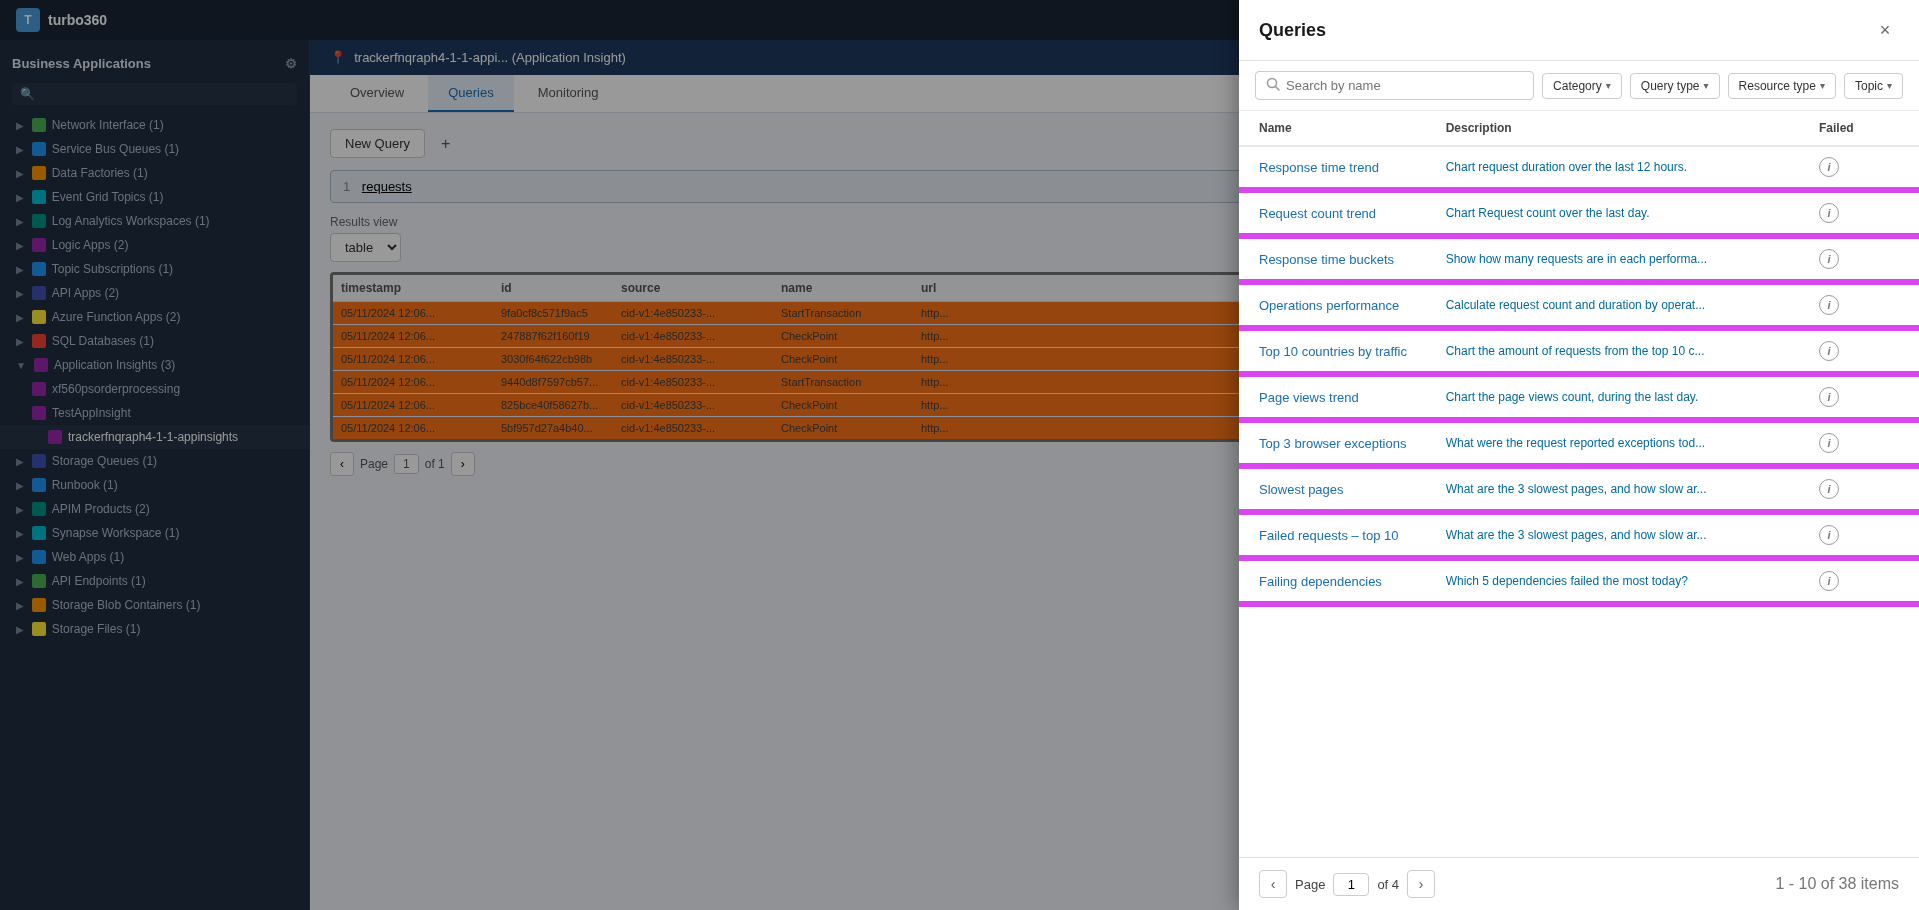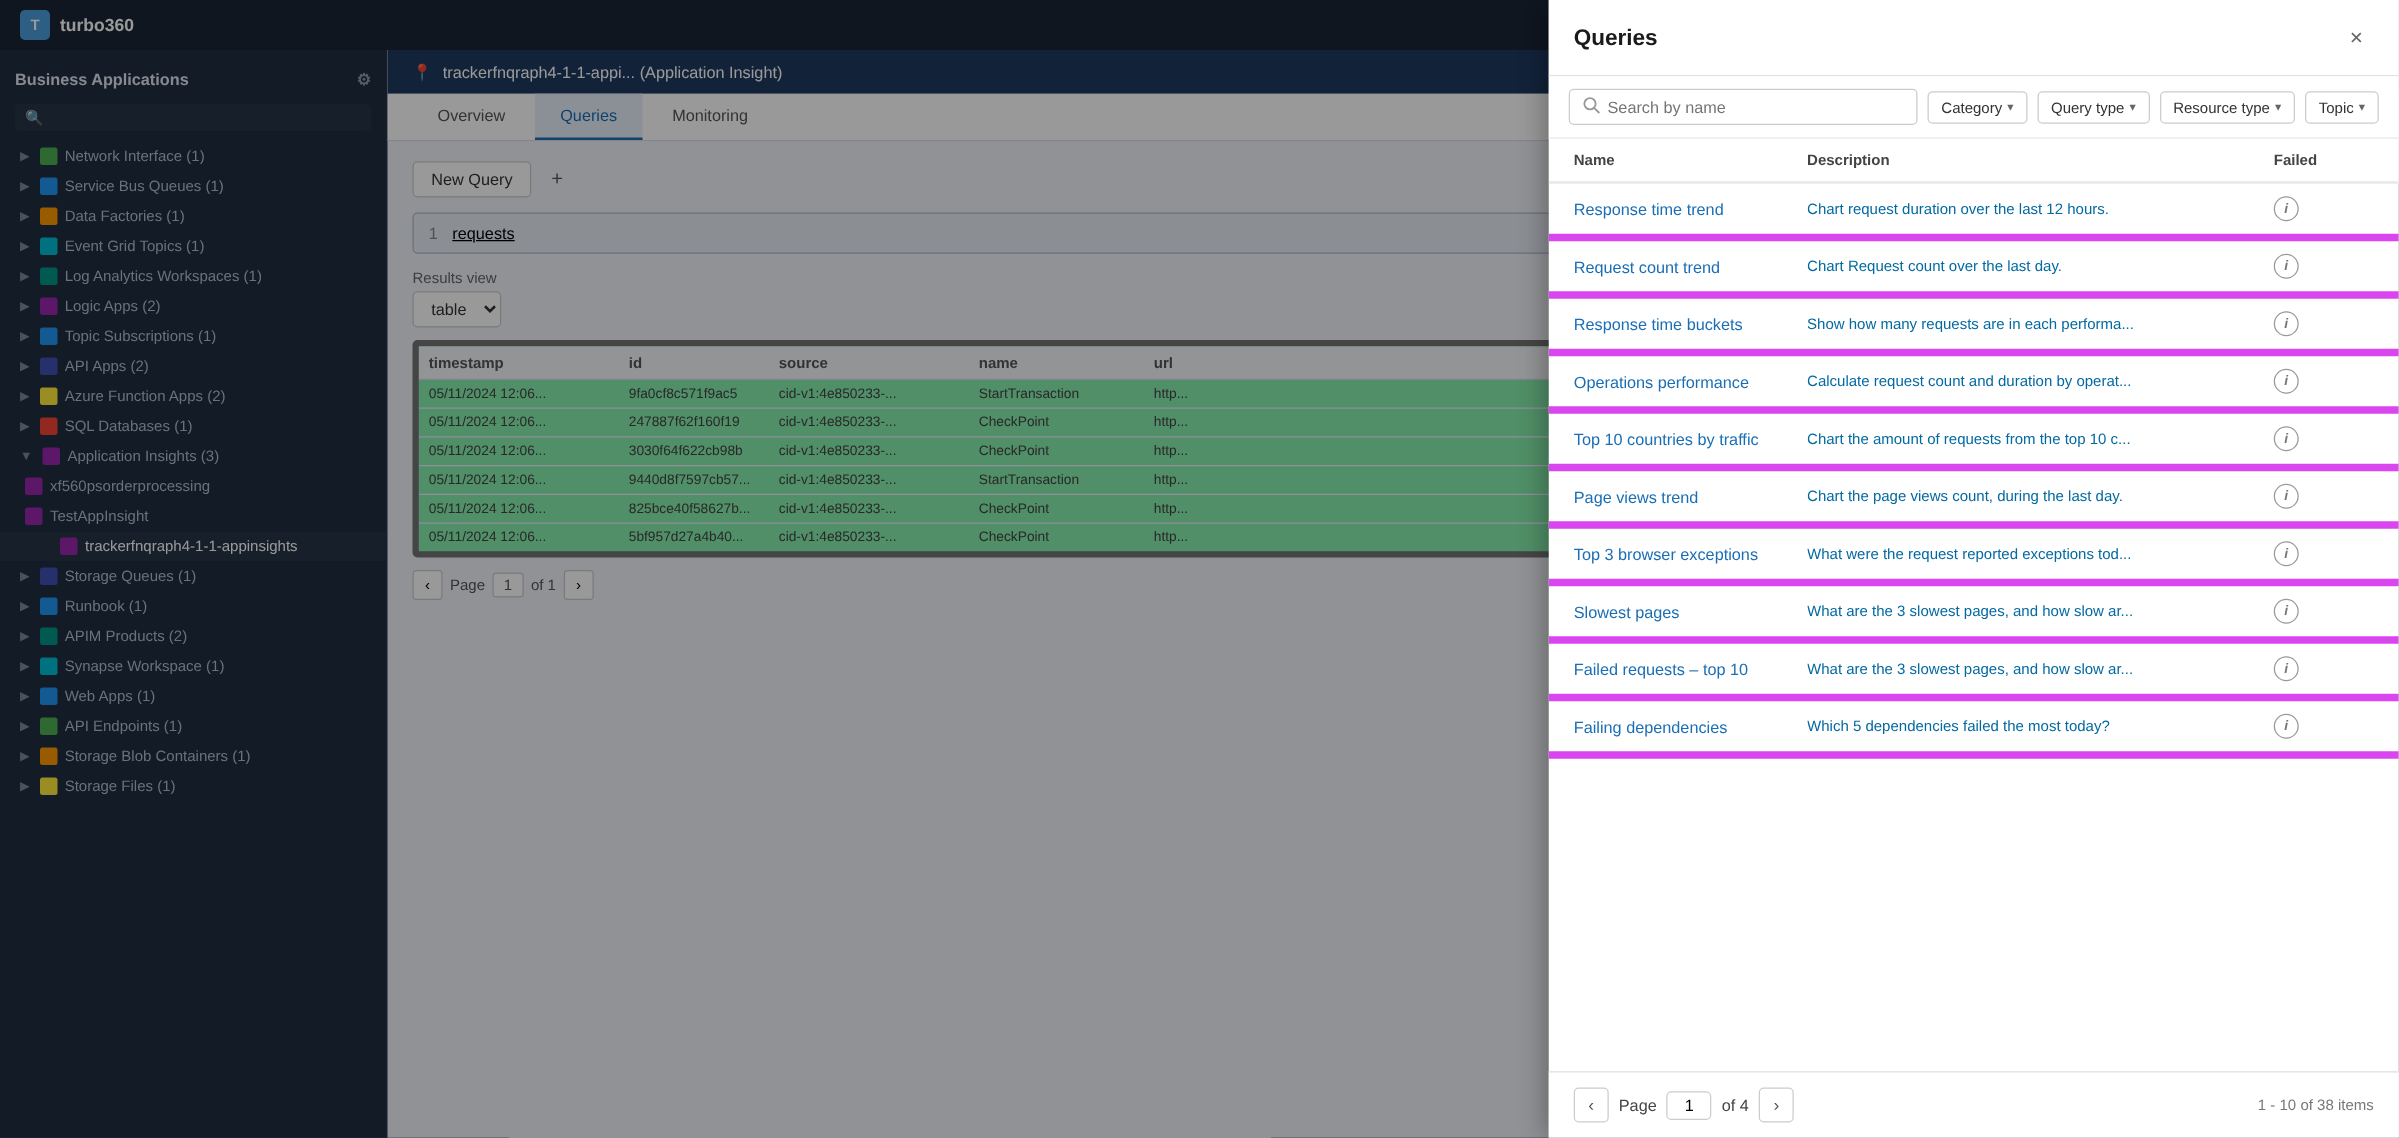--- a/index.html
+++ b/index.html
@@ -156,8 +156,8 @@
       margin-bottom: 10px;
     }
     .results-table {
-      background: #86efac;
-      border: 5px solid #737373;
+      background: #f97316;
+      border: 3px solid #737373;
       border-radius: 4px;
       overflow: hidden;
       font-size: 12px;

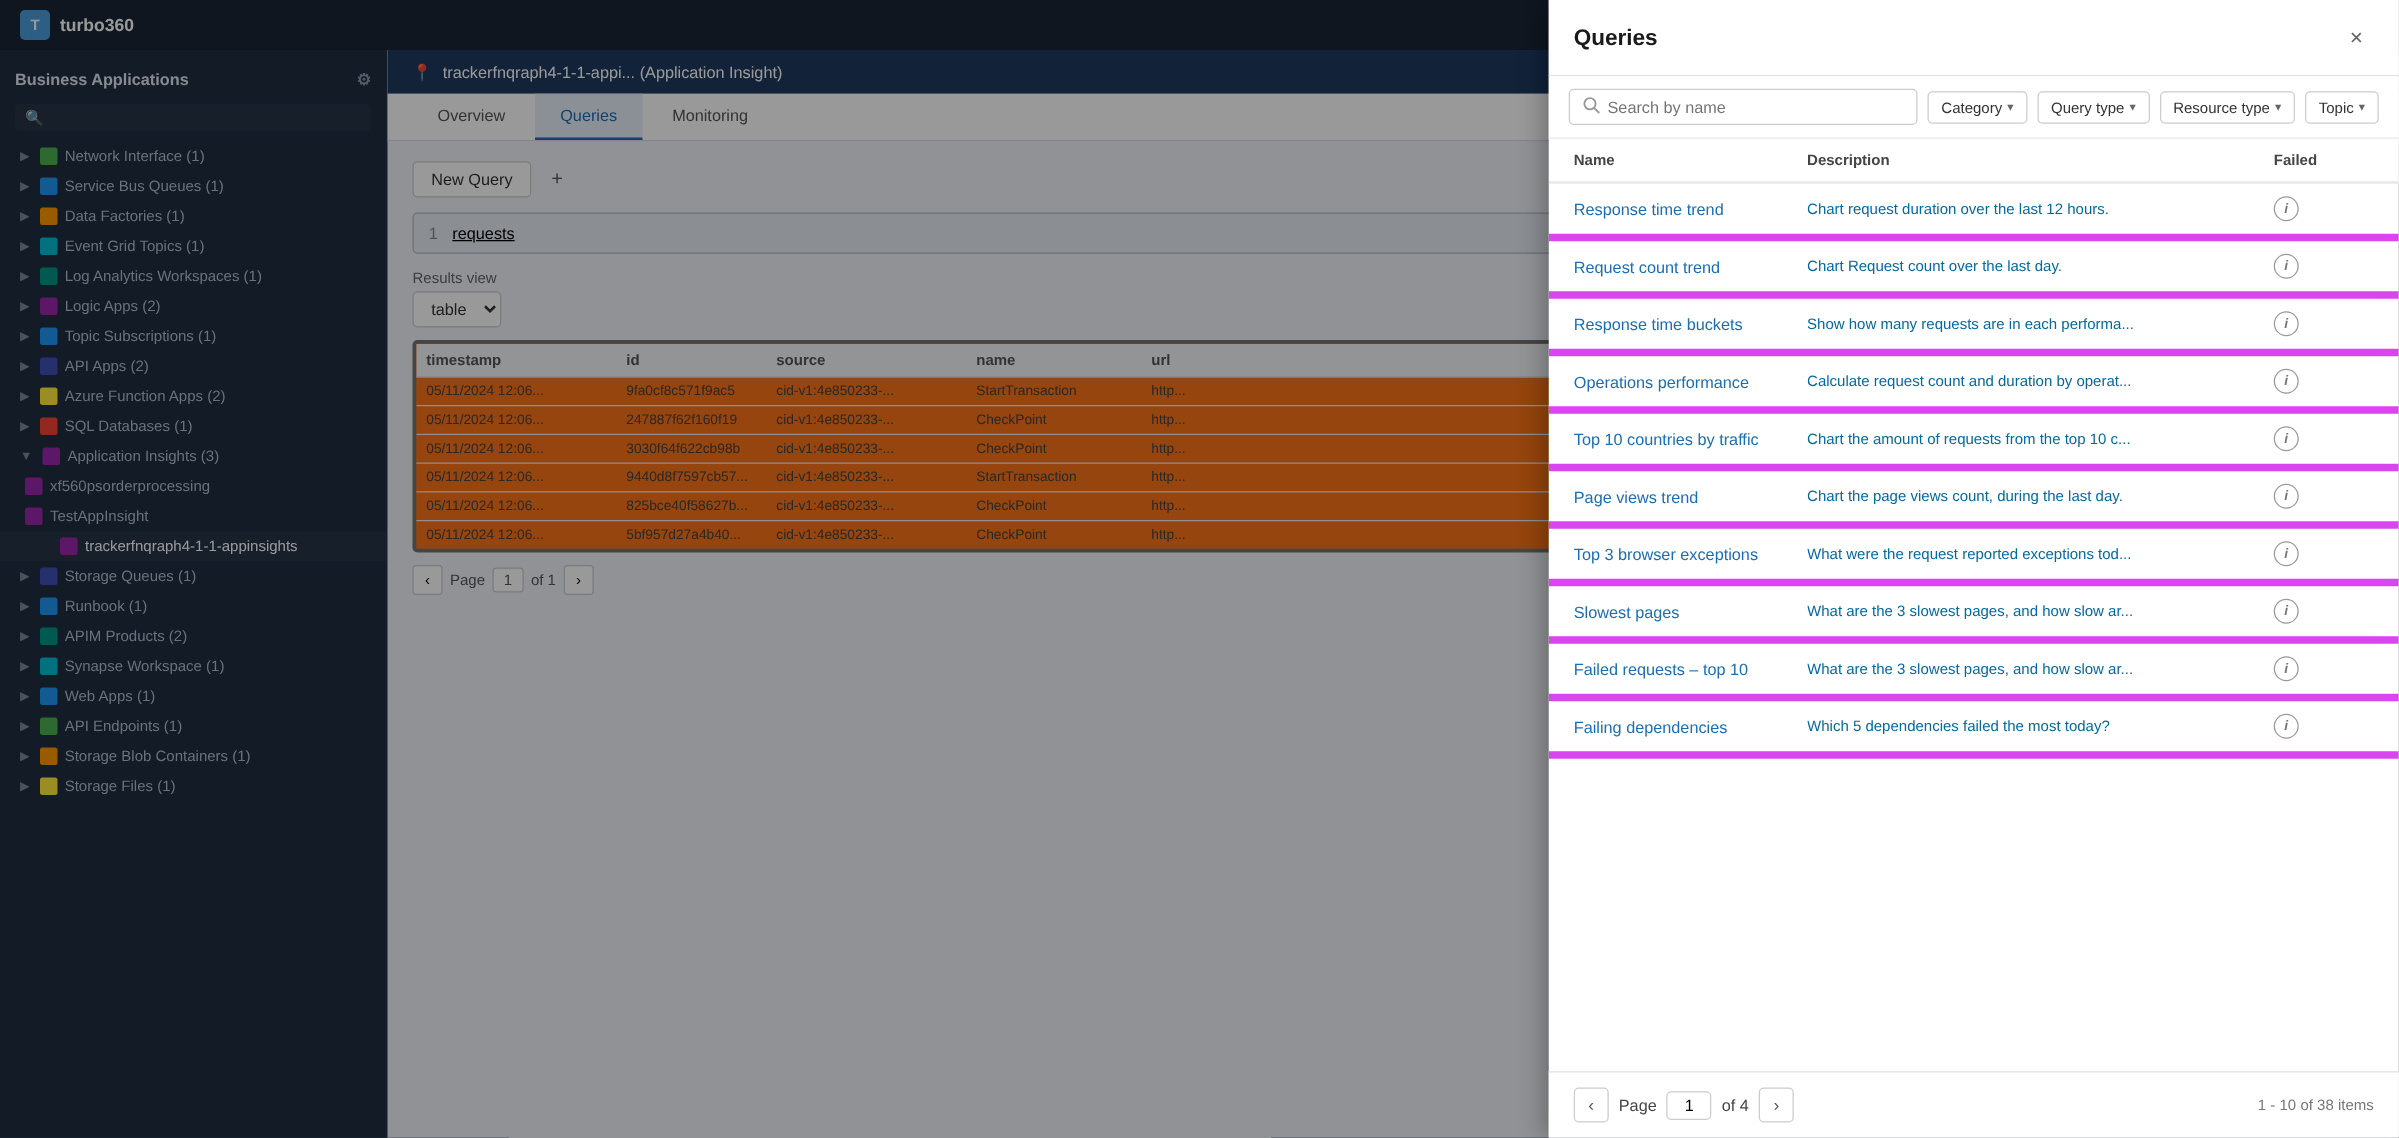--- a/index.html
+++ b/index.html
@@ -78,7 +78,7 @@
     .icon-darkblue { background: #3f51b5; }
     .icon-red { background: #f44336; }
     .icon-yellow { background: #ffeb3b; }
-    .sidebar-item.sub { padding-left: 20px; }
+    .sidebar-item.sub { padding-left: 32px; }
     .sidebar-item.sub2 { padding-left: 48px; }
 
     

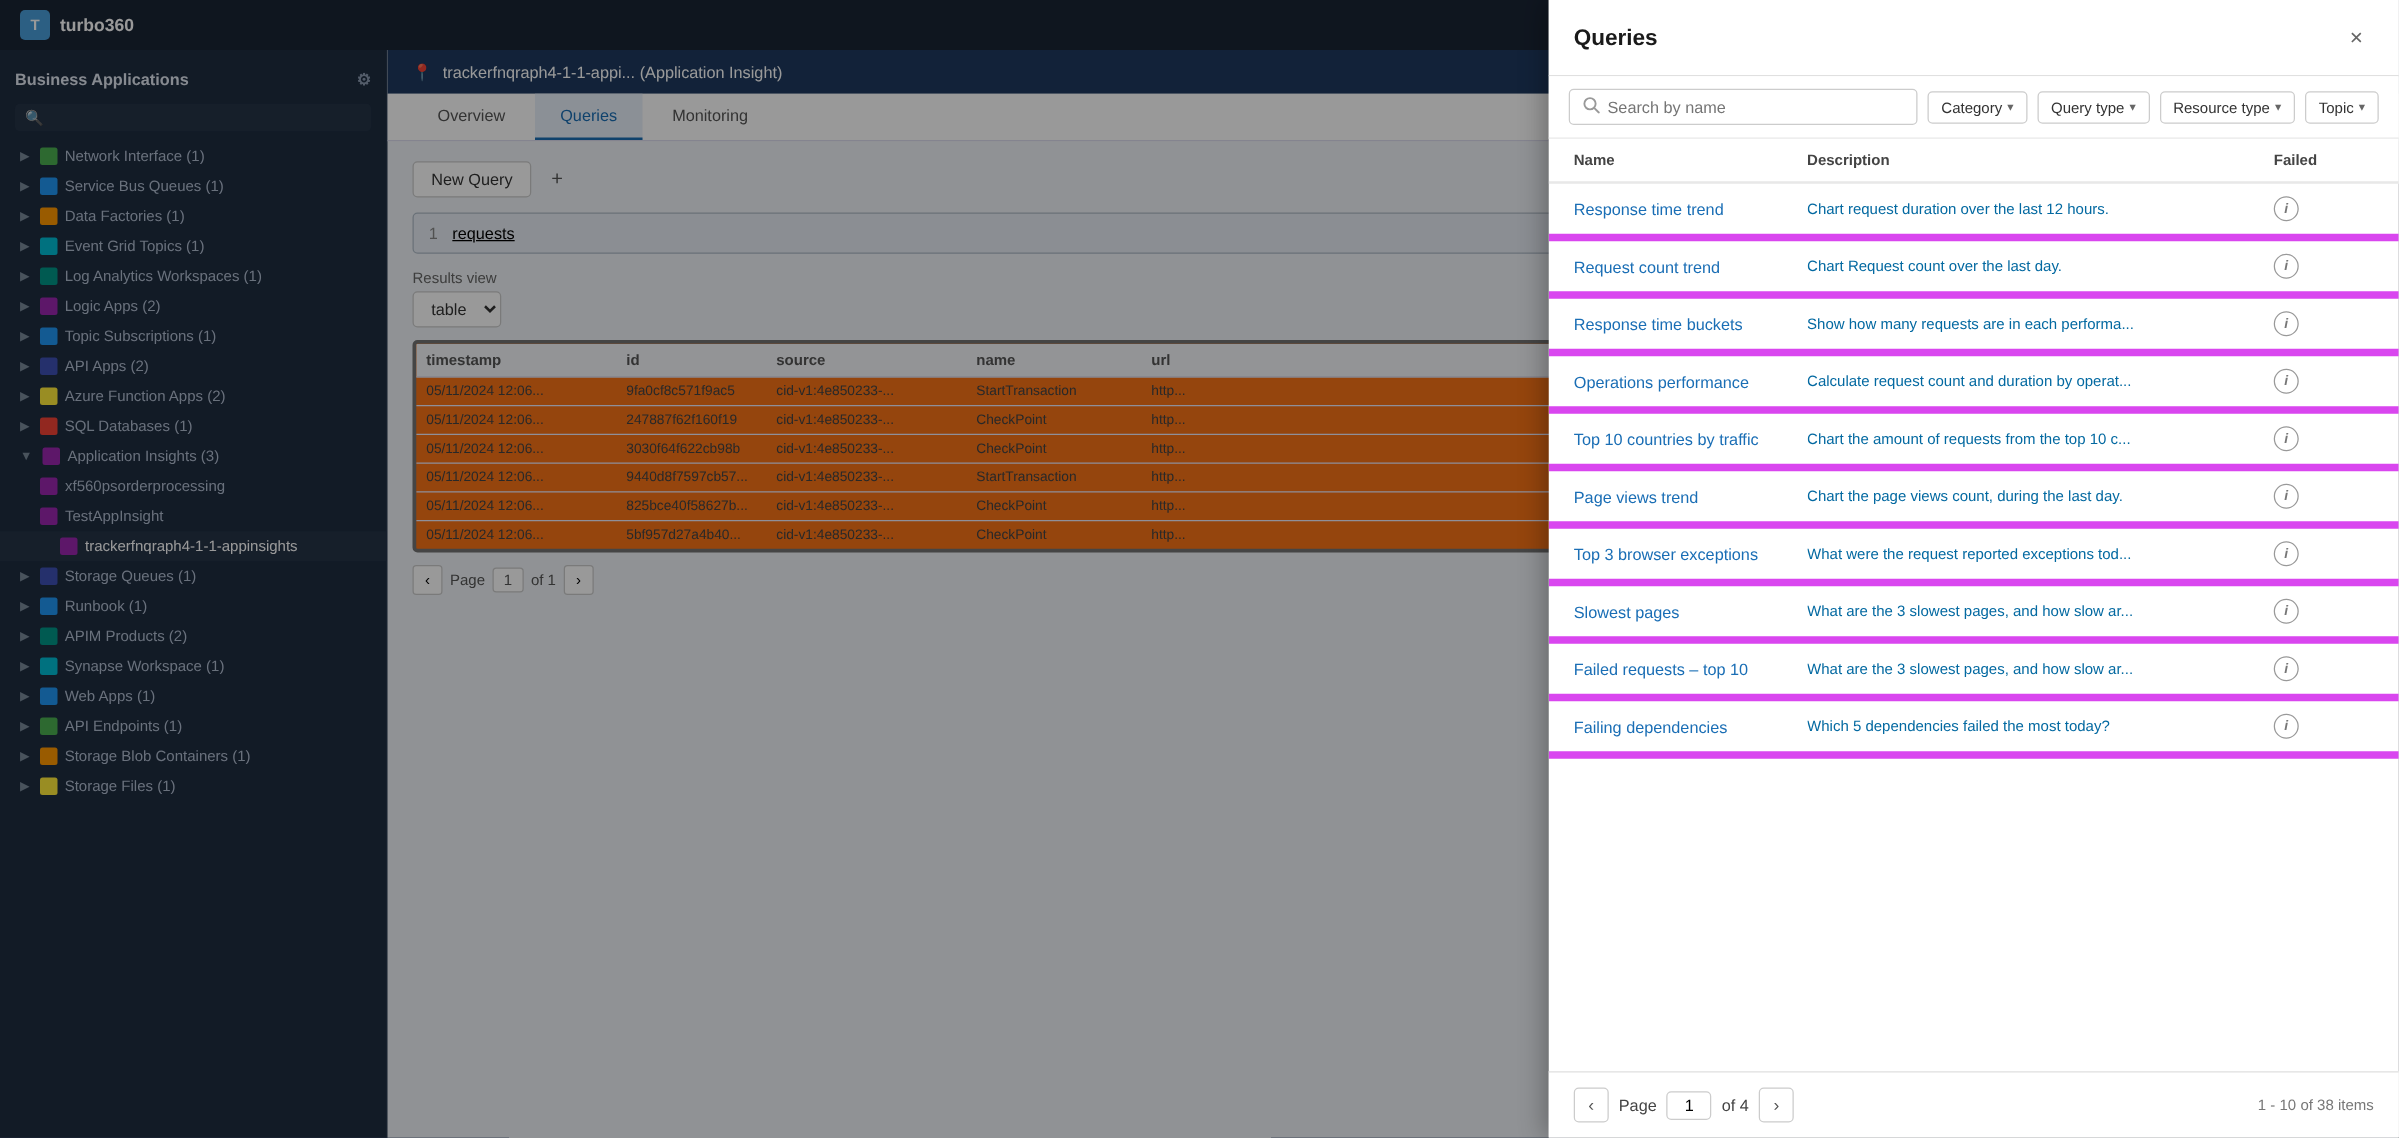--- a/index.html
+++ b/index.html
@@ -371,7 +371,7 @@
       padding: 3px;
       font-size: 13px;
     }
-    .footer-total { font-size: 12px; color: #777; }
+    .footer-total { font-size: 16px; color: #777; }
   </style>
 </head>
 <body>

